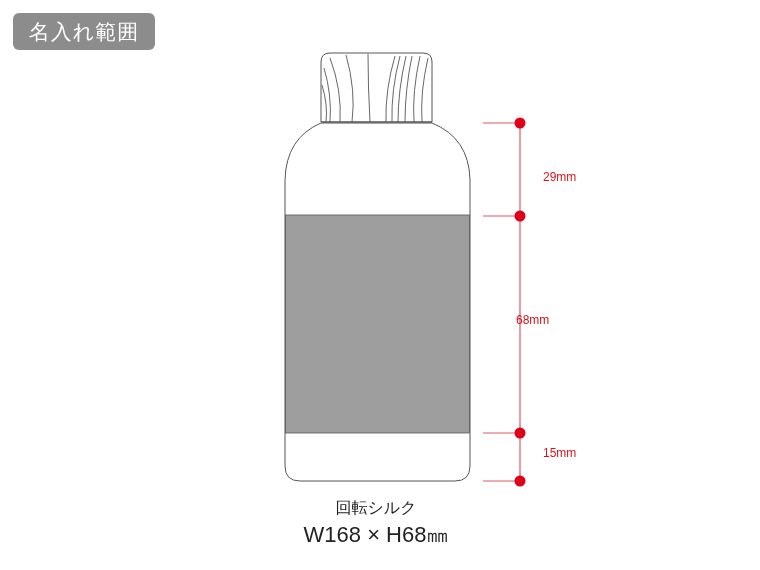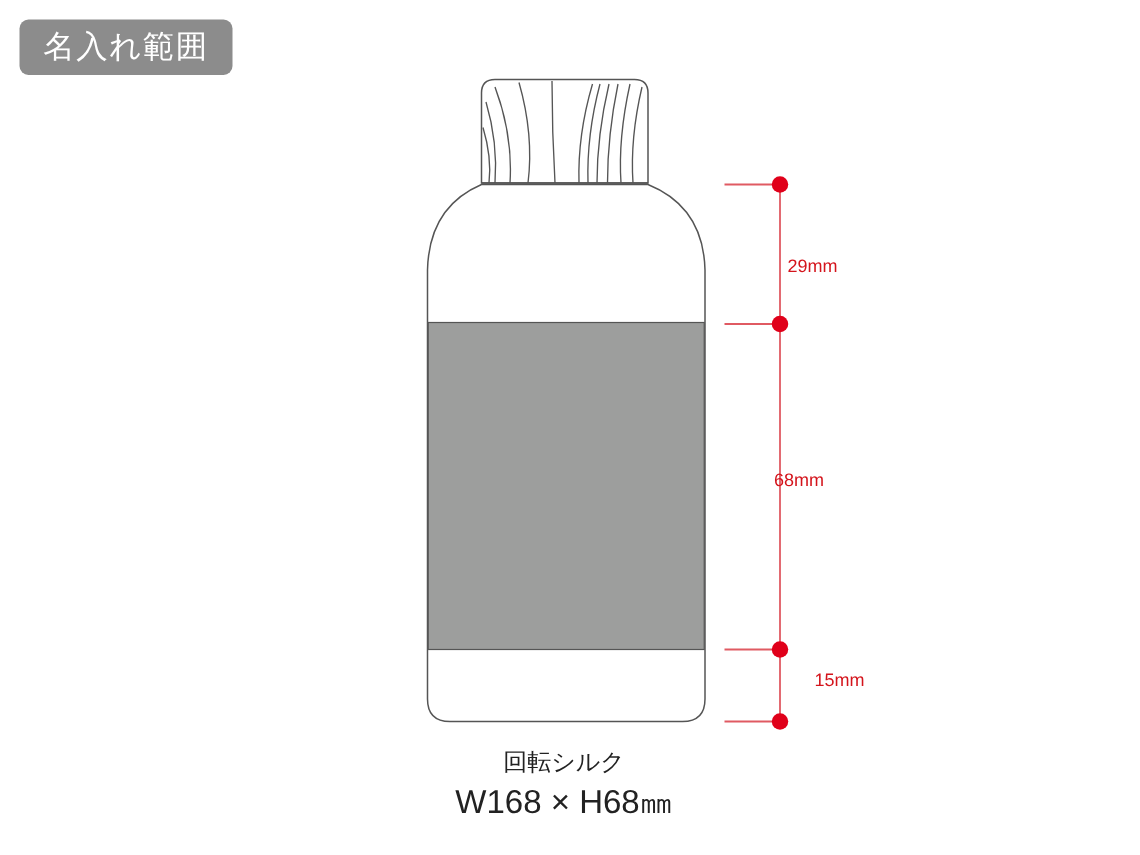--- a/index.html
+++ b/index.html
@@ -69,7 +69,7 @@
   </g>
 </svg>
 
-<div class="dim-label" style="left:525px; top:170px;">29mm</div>
+<div class="dim-label" style="left:543px; top:170px;">29mm</div>
 <div class="dim-label" style="left:516px; top:313px;">68mm</div>
 <div class="dim-label" style="left:543px; top:446px;text-align:right;">15mm</div>
 

